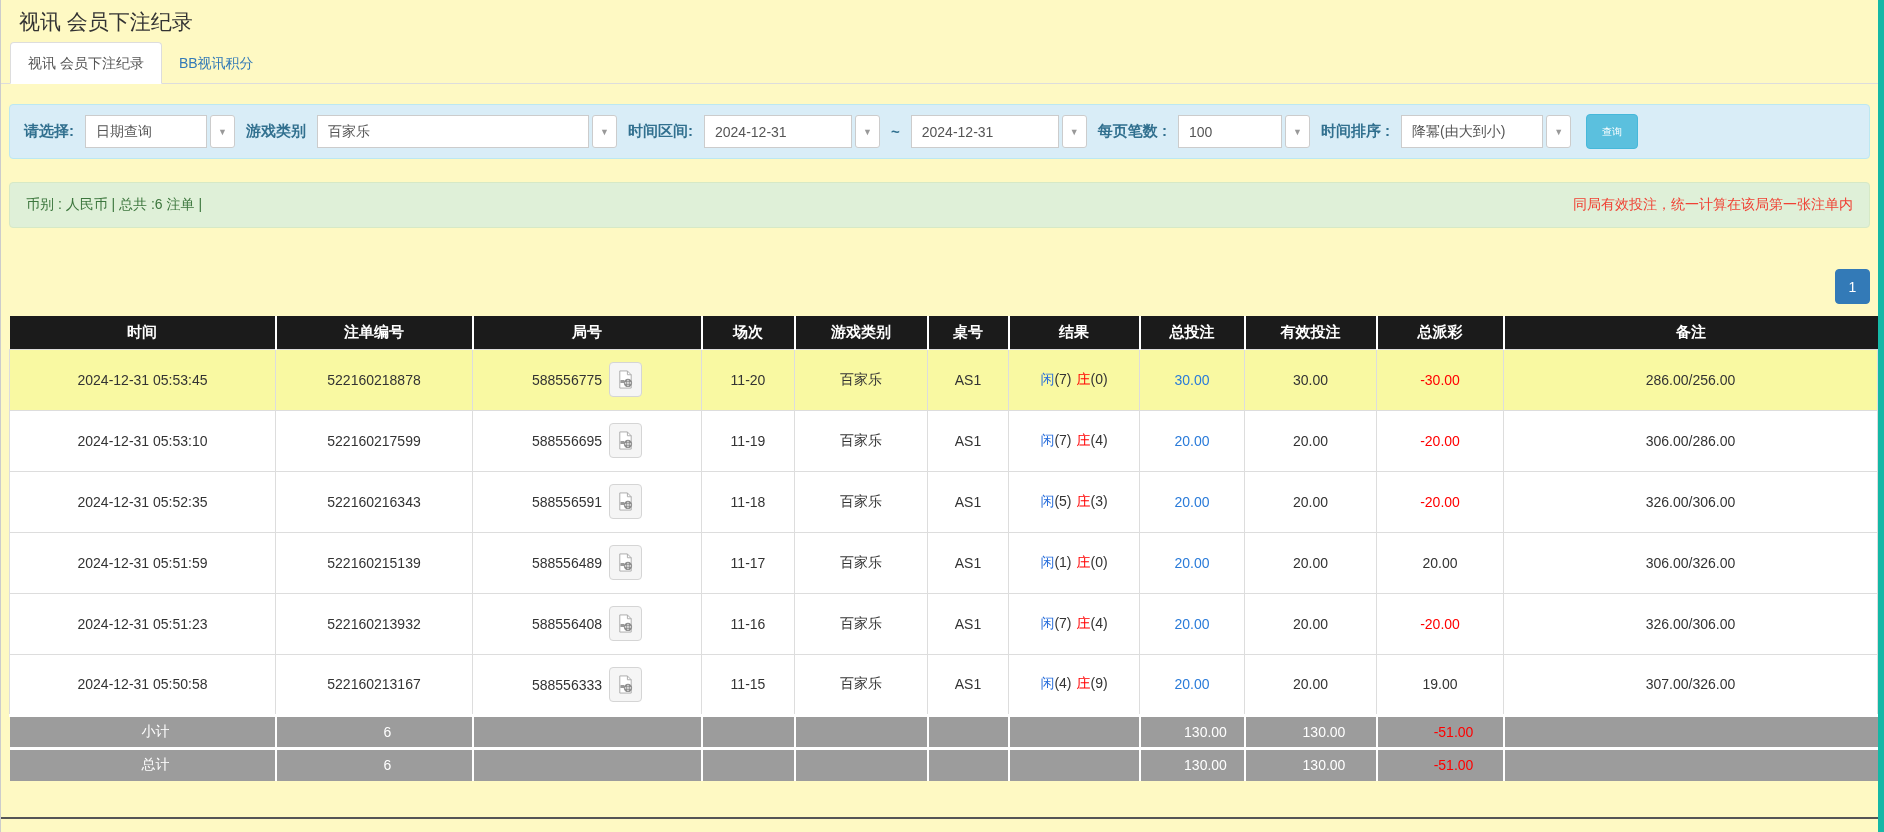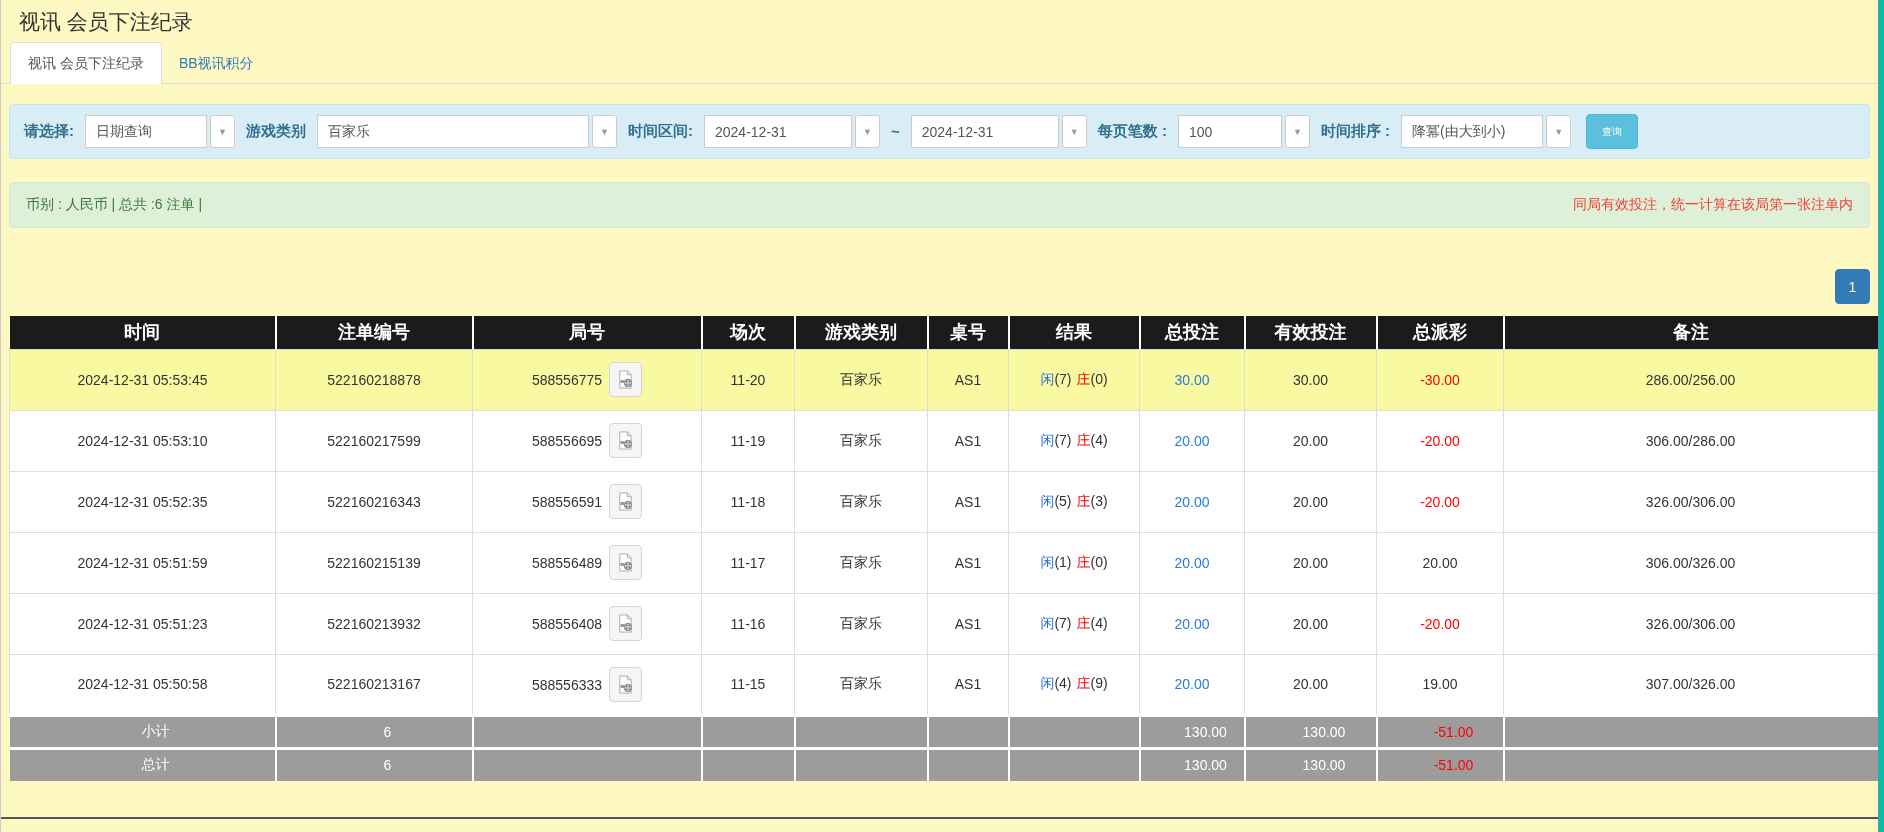--- a/index.html
+++ b/index.html
@@ -152,7 +152,7 @@
     background: #1b1b1b;
     color: #fff;
     font-weight: bold;
-    font-size: 18px;
+    font-size: 15px;
     height: 33px;
     border-right: 2px solid #fff;
     text-align: center;

